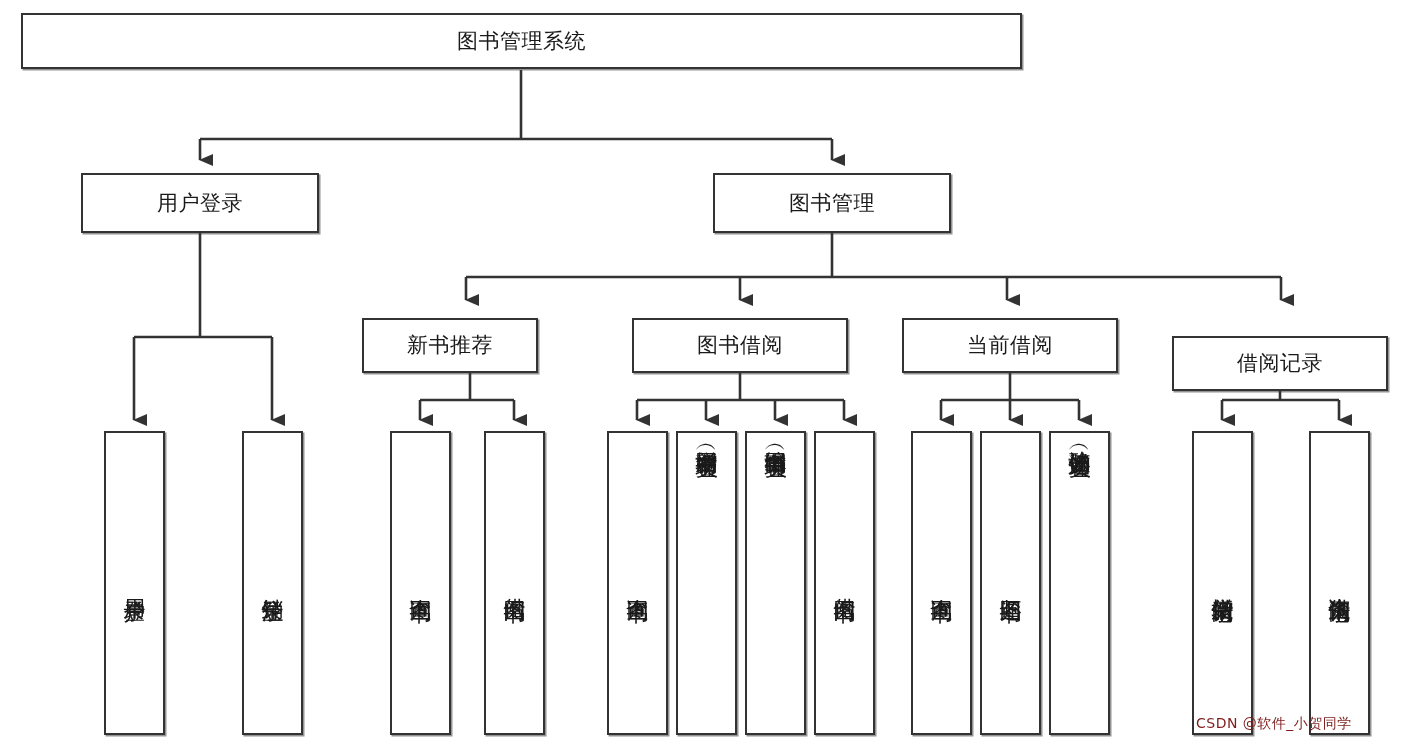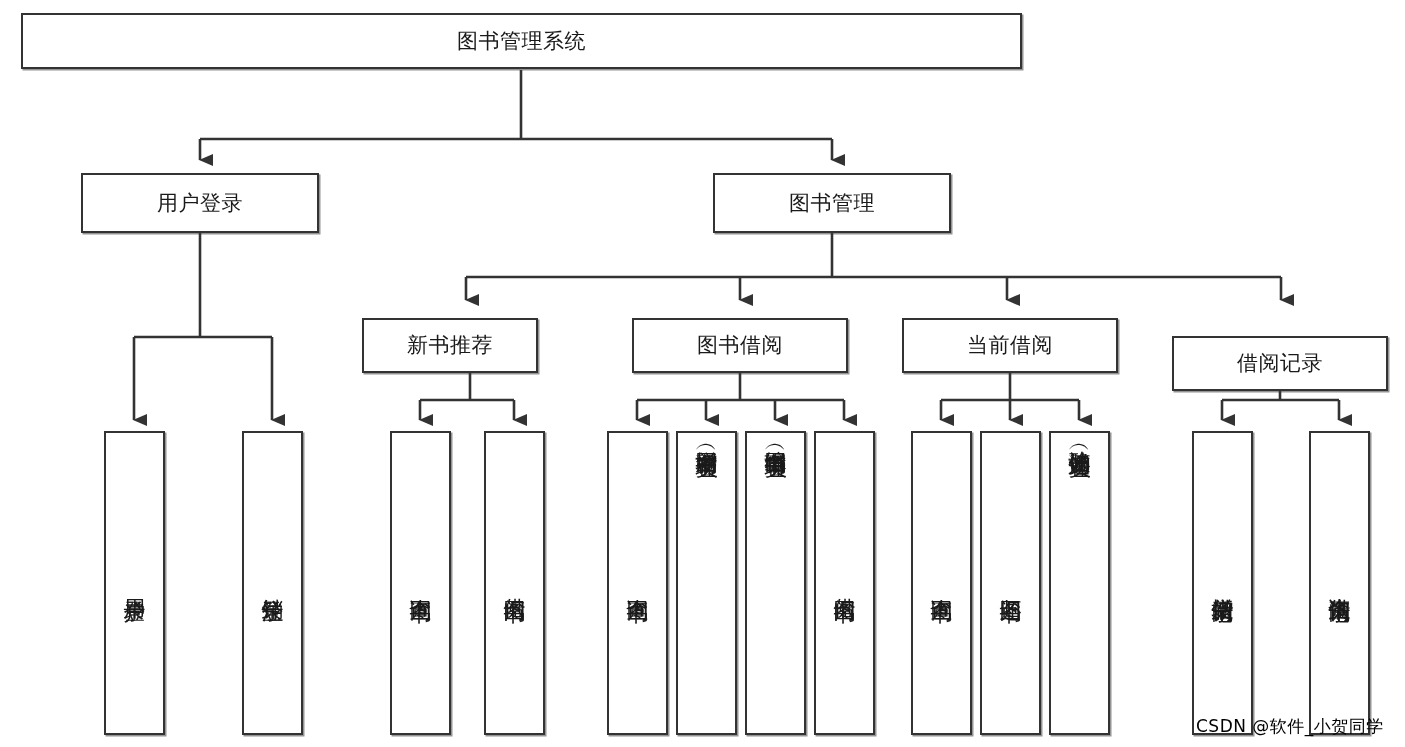--- a/index.html
+++ b/index.html
@@ -68,8 +68,8 @@
   .node.v.midtext { align-items: center; }
   .watermark {
     position: absolute;
-    font-size: 17px;
-    color: #000000;
+    font-size: 14px;
+    color: #7f1d1d;
     white-space: nowrap;
     letter-spacing: 0.5px;
     font-family: "DejaVu Sans", "Liberation Sans", sans-serif;

